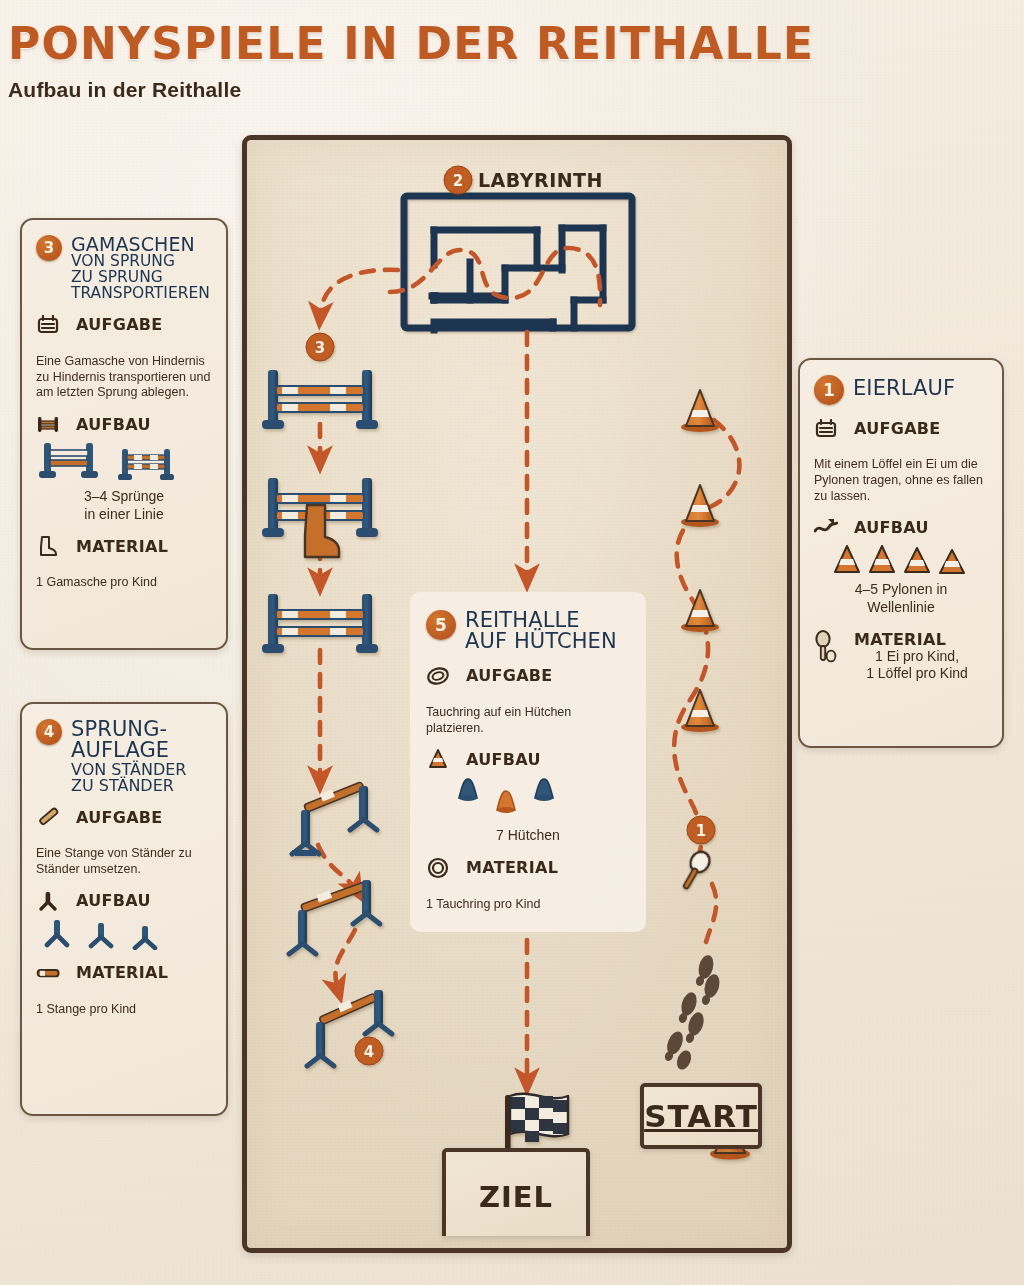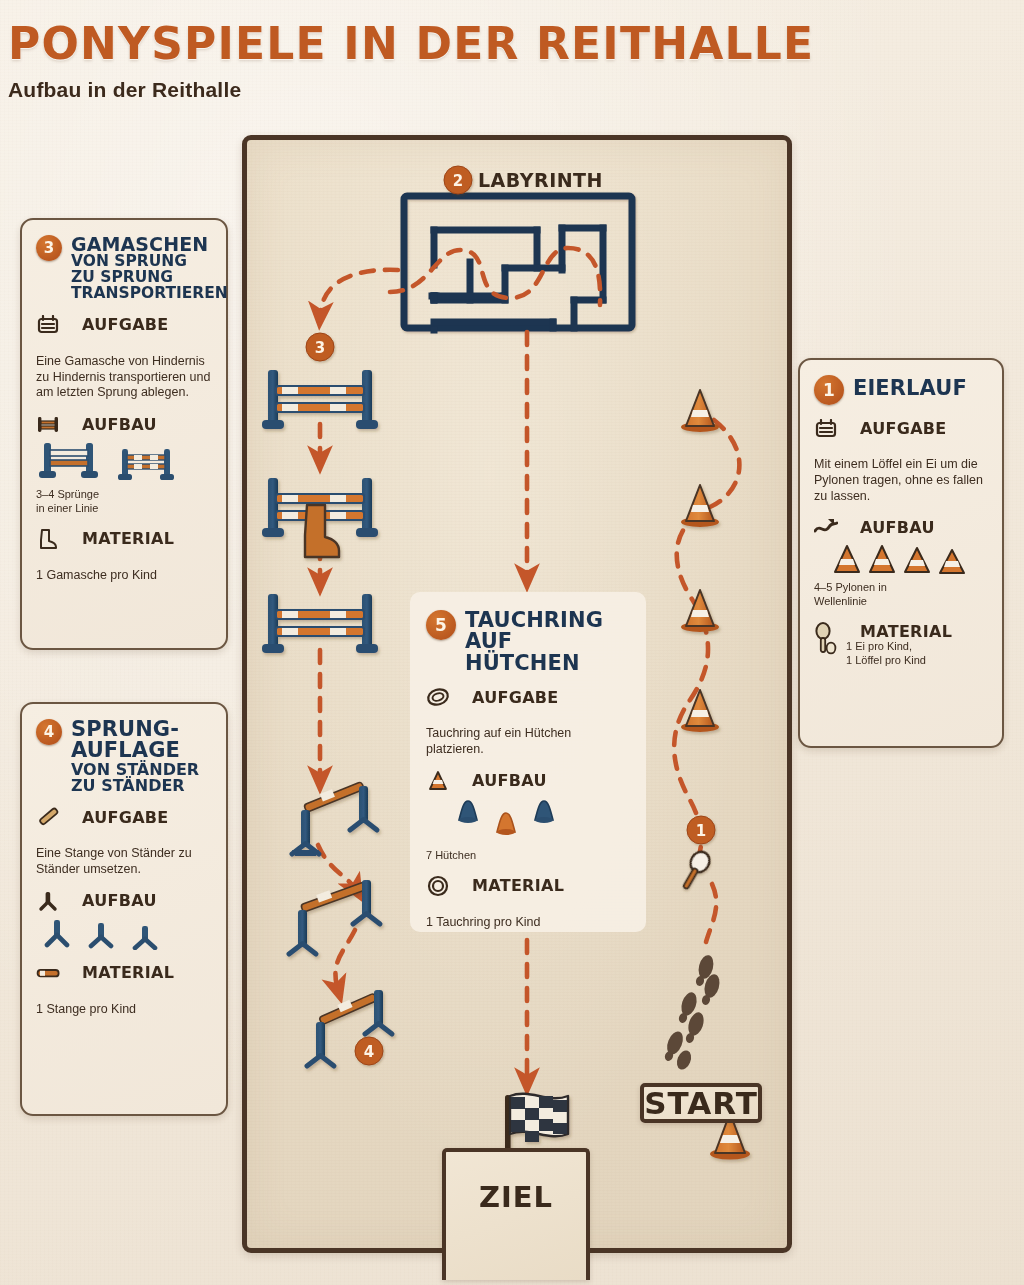--- a/index.html
+++ b/index.html
@@ -76,7 +76,7 @@
     font-family: "DejaVu Sans", sans-serif;
   }
   .badge.lg { width: 30px; height: 30px; font-size: 17px; }
-  .p-title { font-size: 19px; font-weight: 700; color:#1d3551; line-height: 1.02;
+  .p-title { font-size: 19px; font-weight: 400; color:#1d3551; line-height: 1.02;
              letter-spacing:.1px; font-family:"DejaVu Sans",sans-serif; }
   .p-title .sub { display:block; font-size: 15.5px; letter-spacing:0; }
   .p-title.big { font-size: 21px; }

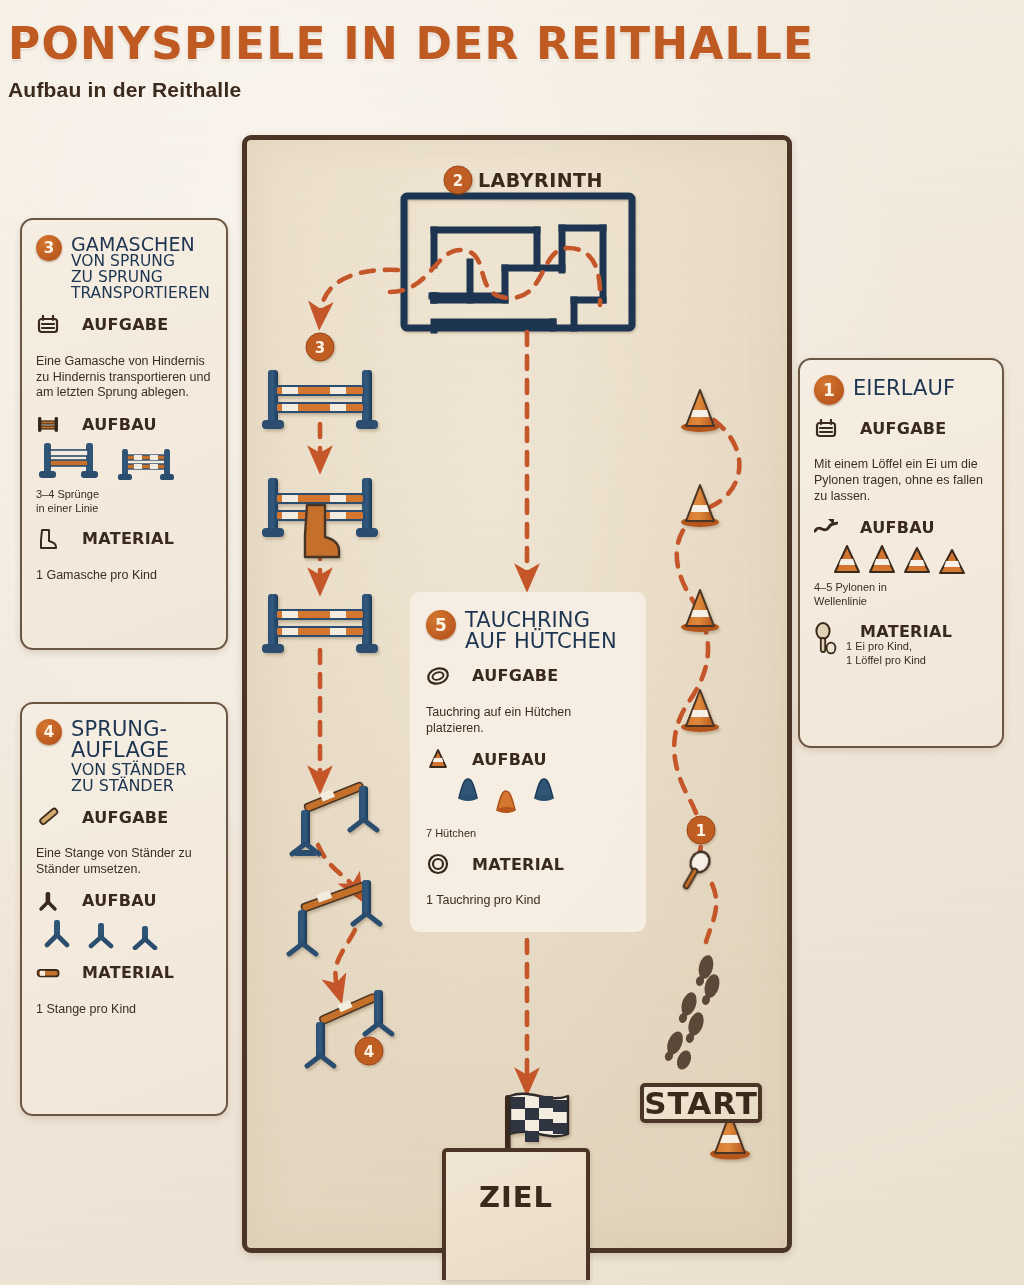--- a/index.html
+++ b/index.html
@@ -83,7 +83,7 @@
   .p-title.big .sub { font-size: 16px; }
 
   .sec { margin-top: 13px; }
-  .sec-hd { display:flex; align-items:center; gap:22px; }
+  .sec-hd { display:flex; align-items:center; gap:16px; }
   .sec-hd h4 { font-size: 16px; font-weight: 800; color:#3a2a1c; letter-spacing:.3px;
                font-family:"DejaVu Sans",sans-serif; }
   .sec p { font-size: 12.5px; color:#3d2d20; line-height: 1.26; margin-top: 19px; }

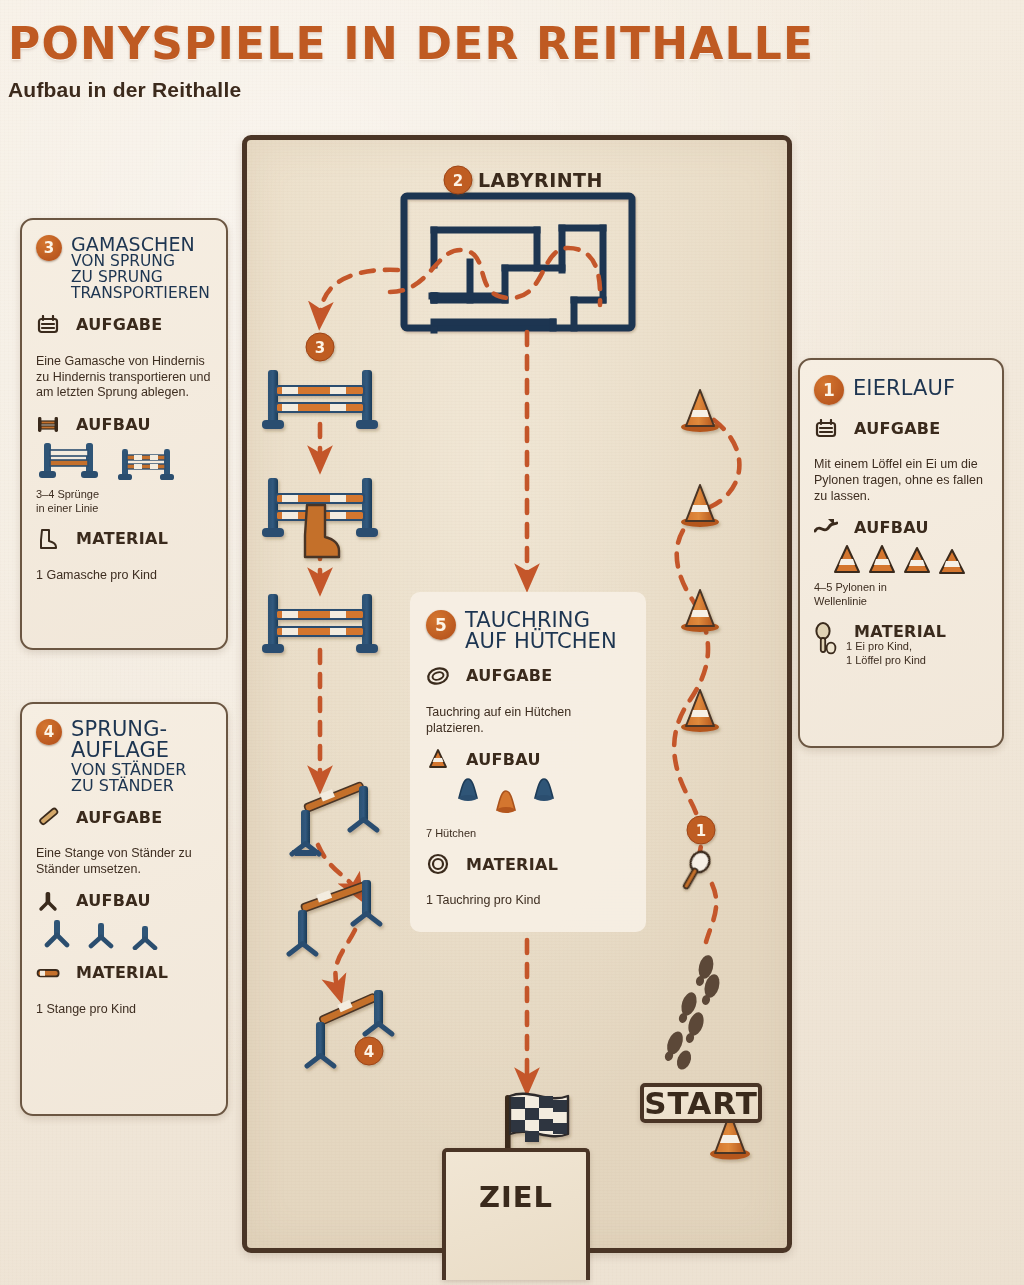--- a/index.html
+++ b/index.html
@@ -87,7 +87,7 @@
   .sec-hd h4 { font-size: 16px; font-weight: 800; color:#3a2a1c; letter-spacing:.3px;
                font-family:"DejaVu Sans",sans-serif; }
   .sec p { font-size: 12.5px; color:#3d2d20; line-height: 1.26; margin-top: 19px; }
-  .sec .cap { font-size: 11px; color:#3d2d20; line-height:1.26; margin-top:5px; }
+  .sec .cap { font-size: 14px; color:#3d2d20; line-height:1.26; margin-top:5px;text-align:center; }
   .ico { flex:none; width: 24px; height: 20px; display:flex; align-items:center; justify-content:center; }
   .mini { margin-top: 7px; display:flex; align-items:flex-end; gap:10px; }
 

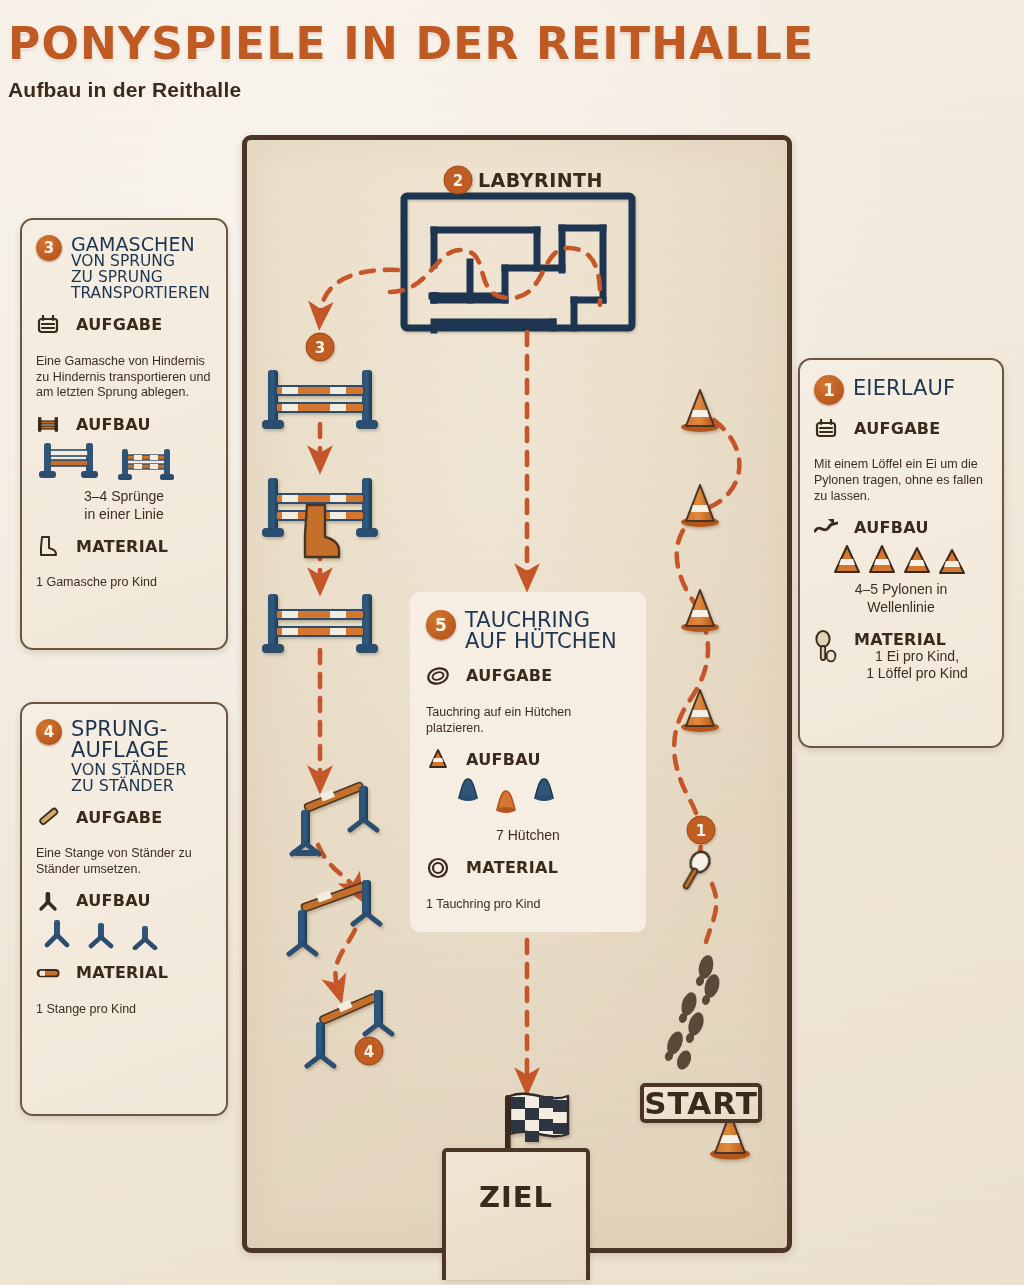--- a/index.html
+++ b/index.html
@@ -624,7 +624,7 @@
     <div class="p-head">
       <div class="badge lg">5</div>
       <div class="p-title big">
-        <span>TAUCHRING</span>
+        <span>REITHALLE</span>
         <span style="display:block">AUF HÜTCHEN</span>
       </div>
     </div>

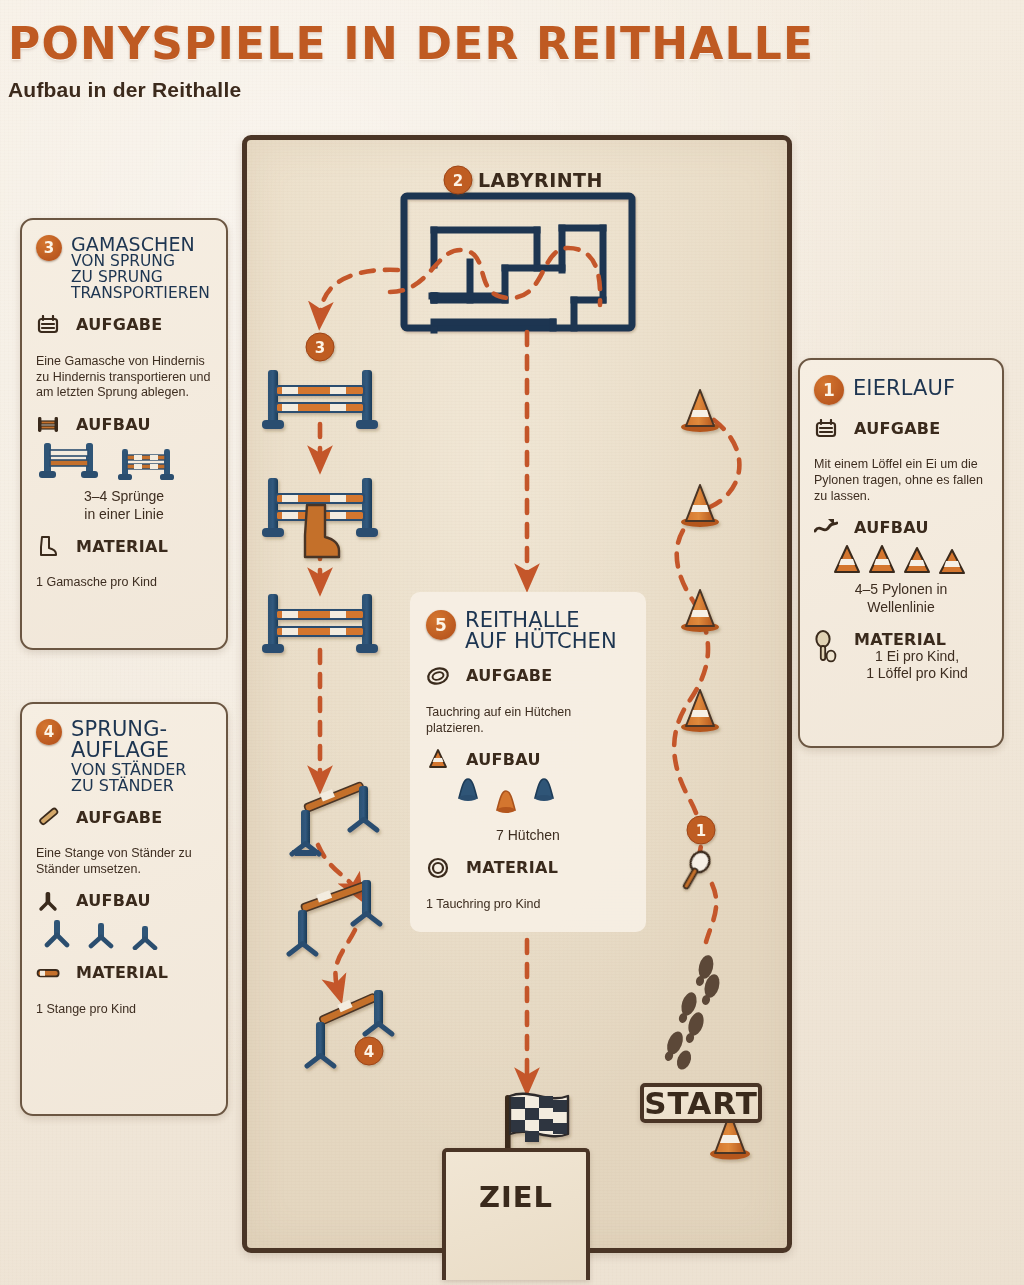--- a/index.html
+++ b/index.html
@@ -102,7 +102,7 @@
     font-family:"DejaVu Sans",sans-serif; font-weight:800; color:#3a2a1c;
     box-shadow: 0 2px 5px rgba(70,45,25,.18);
   }
-  #start-box { left: 640px; top: 1083px; width: 122px; height: 40px; font-size: 31px; letter-spacing:1px; }
+  #start-box { left: 640px; top: 1083px; width: 122px; height: 66px; font-size: 31px; letter-spacing:1px;text-decoration:underline; }
   #ziel-box  { left: 442px; top: 1148px; width: 148px; height: 132px; font-size: 29px;
                letter-spacing:1px; align-items:flex-start; padding-top: 28px; border-bottom:none;
                border-radius: 5px 5px 0 0; }

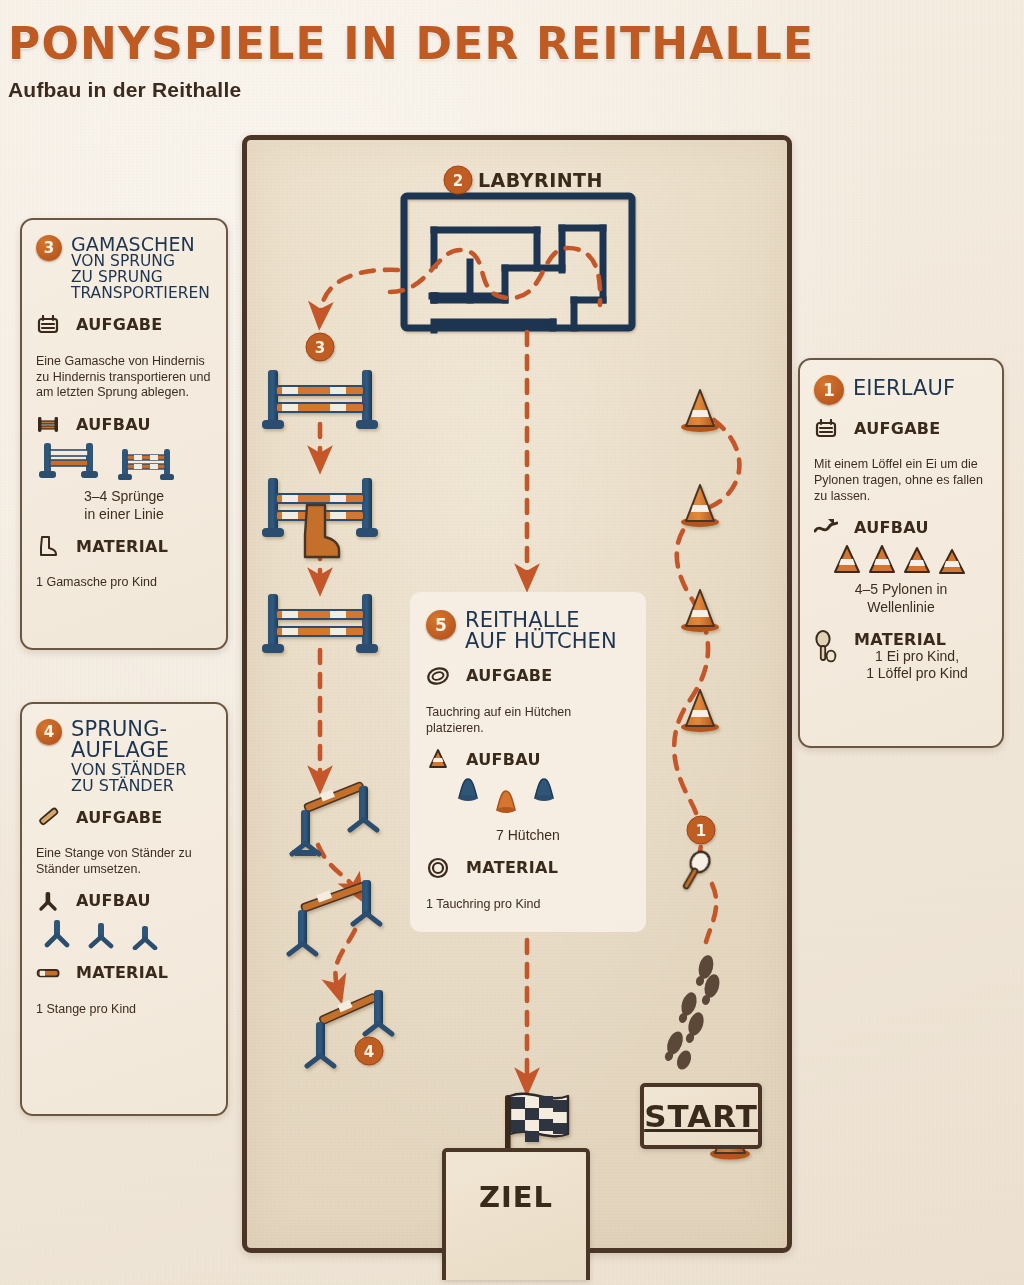--- a/index.html
+++ b/index.html
@@ -103,7 +103,7 @@
     box-shadow: 0 2px 5px rgba(70,45,25,.18);
   }
   #start-box { left: 640px; top: 1083px; width: 122px; height: 66px; font-size: 31px; letter-spacing:1px;text-decoration:underline; }
-  #ziel-box  { left: 442px; top: 1148px; width: 148px; height: 132px; font-size: 29px;
+  #ziel-box  { left: 442px; top: 1148px; width: 148px; height: 88px; font-size: 29px;
                letter-spacing:1px; align-items:flex-start; padding-top: 28px; border-bottom:none;
                border-radius: 5px 5px 0 0; }
 </style>

